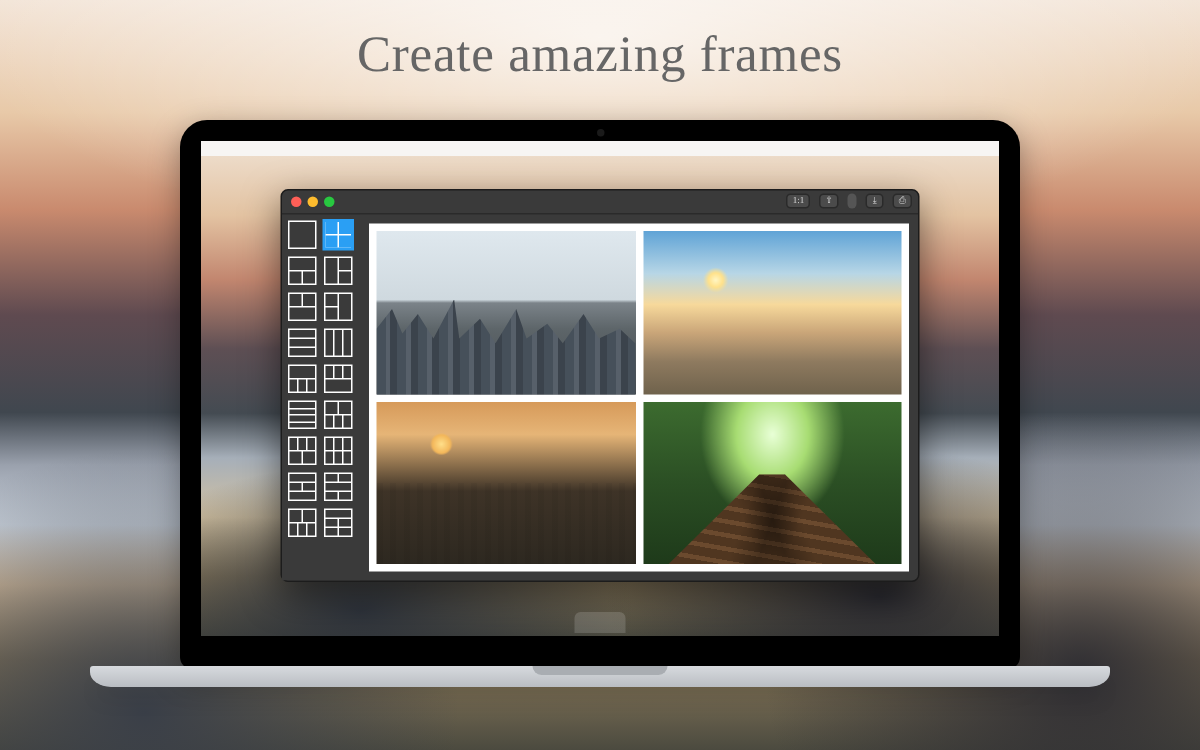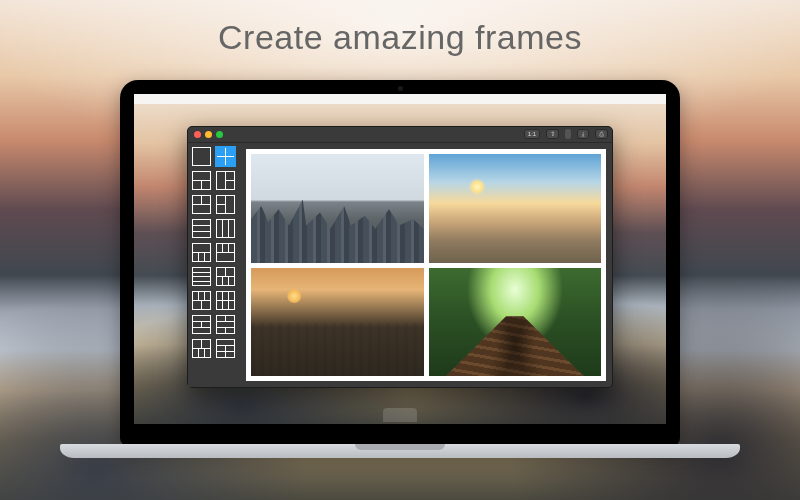--- a/index.html
+++ b/index.html
@@ -15,6 +15,7 @@
       width: 100%;
       height: 100%;
       position: relative;
+      font-family: Liberation Serif, serif;
     }
     .bg-gradient {
       position: absolute;

